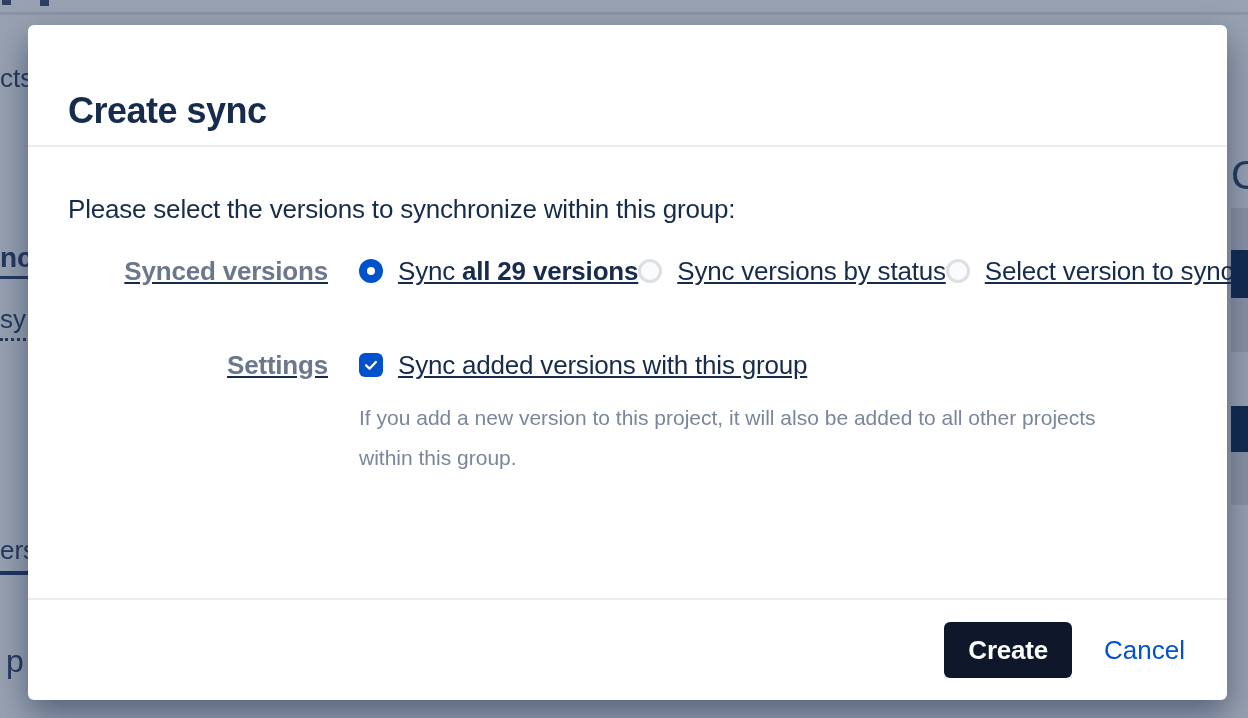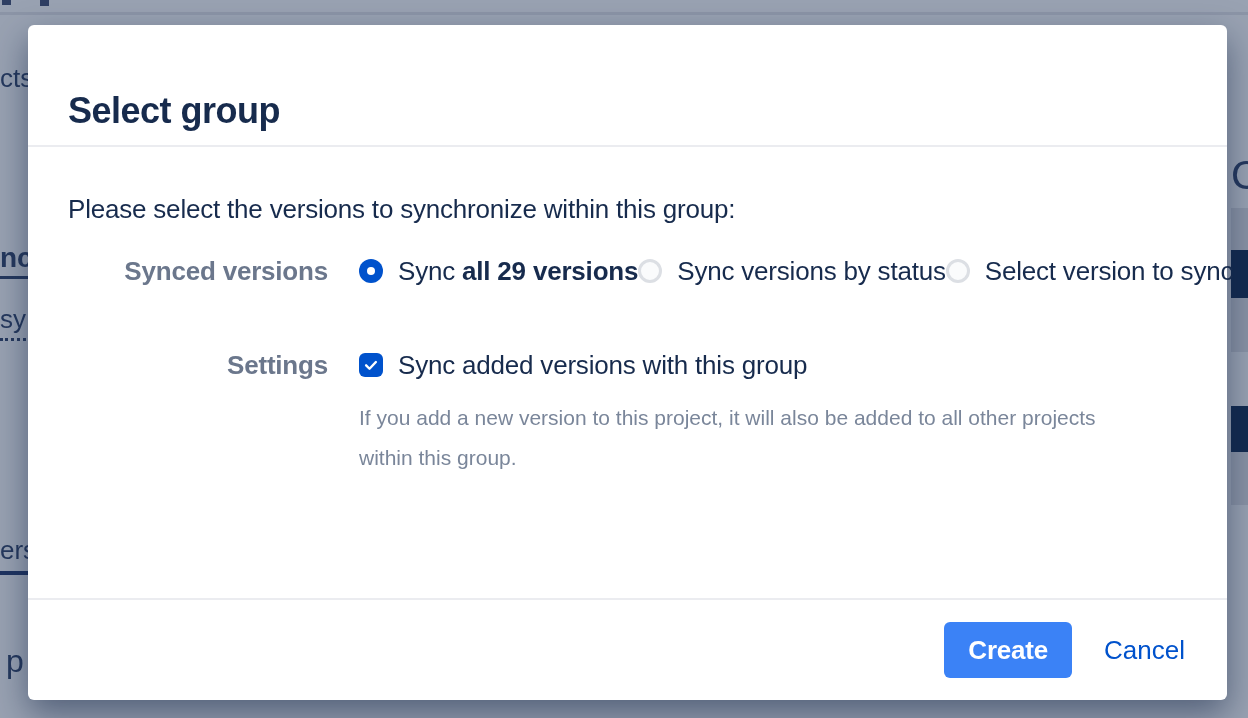--- a/index.html
+++ b/index.html
@@ -124,7 +124,7 @@
 <div class="modal">
 
   <div class="modal-header">
-    <h1 class="modal-title">Select group</h1>
+    <h1 class="modal-title">Create sync</h1>
   </div>
 
   <div class="modal-body">

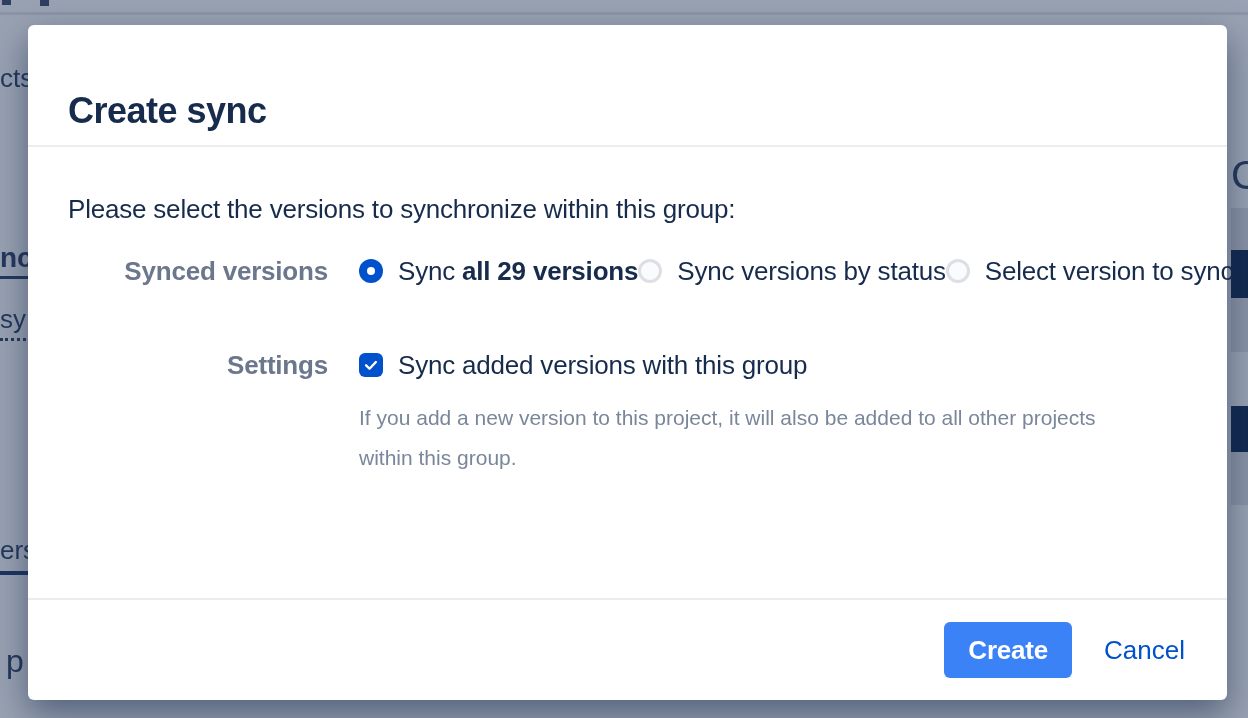--- a/index.html
+++ b/index.html
@@ -48,7 +48,7 @@
   .modal-body { padding:0 40px; font-size:26px; letter-spacing:-0.2px; }
   .intro { margin-top:46px; line-height:32px; color:#172B4D; }
 
-  .form-row { display:flex; }
+  .form-row { display:flex;text-decoration:underline; }
   .row-synced { margin-top:34px; }
   .row-settings { margin-top:44px; }
   .field-label {

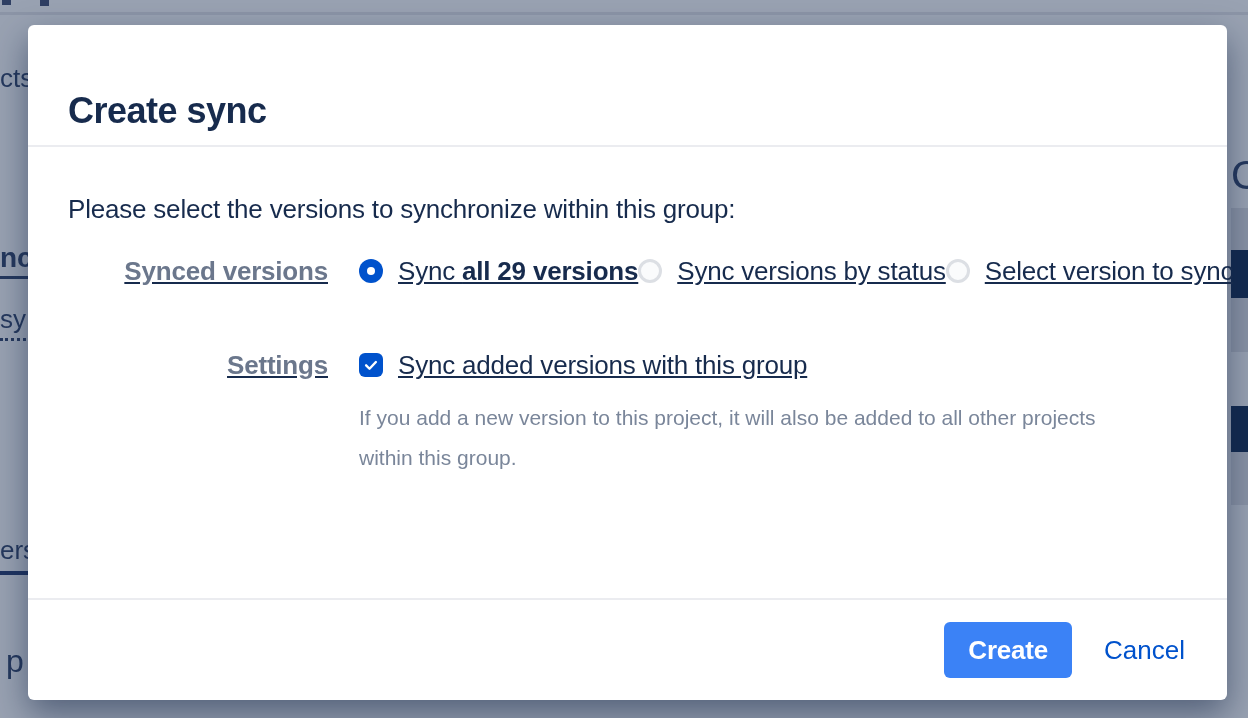--- a/index.html
+++ b/index.html
@@ -92,7 +92,7 @@
   }
   .btn-create {
     height:56px; padding:10px 24px; border:none; border-radius:6px;
-    background:#3b82f6; color:#fff; font-size:26px; font-weight:700;
+    background:#0f172a; color:#fff; font-size:26px; font-weight:700;
     font-family:inherit; letter-spacing:-0.2px; cursor:pointer;
   }
   .link-cancel {

